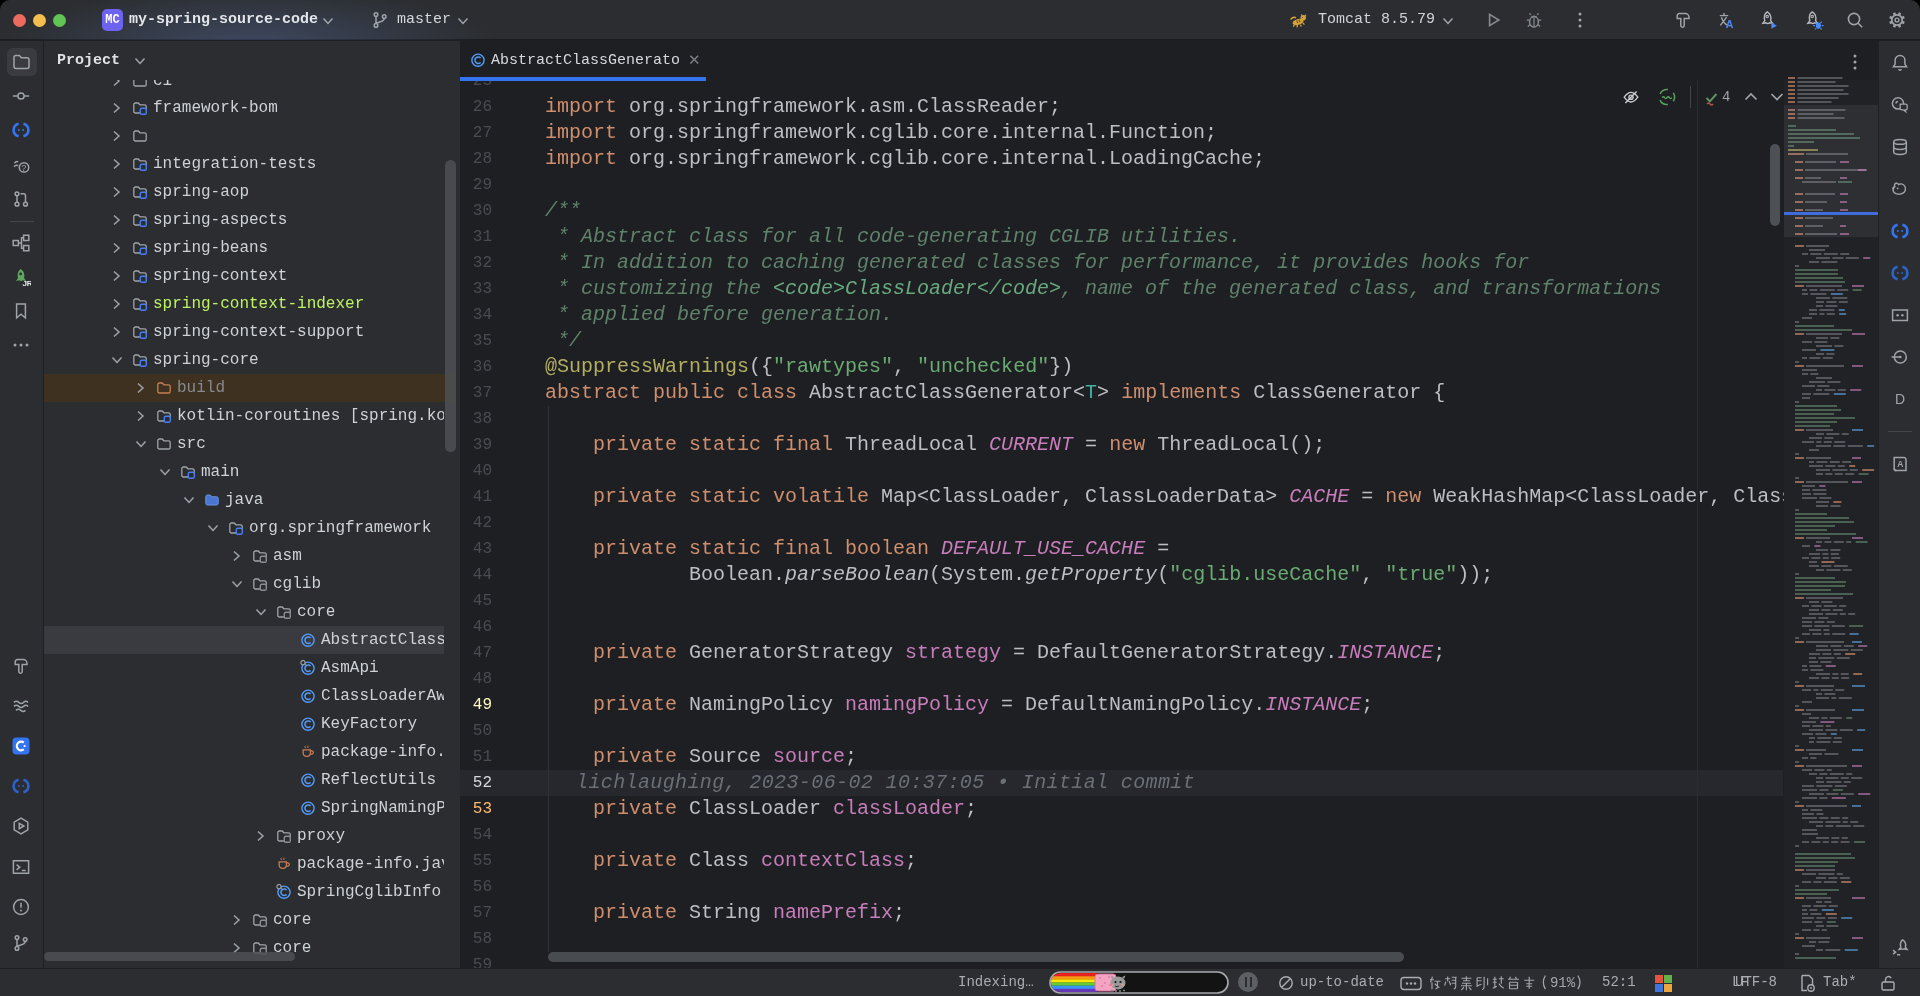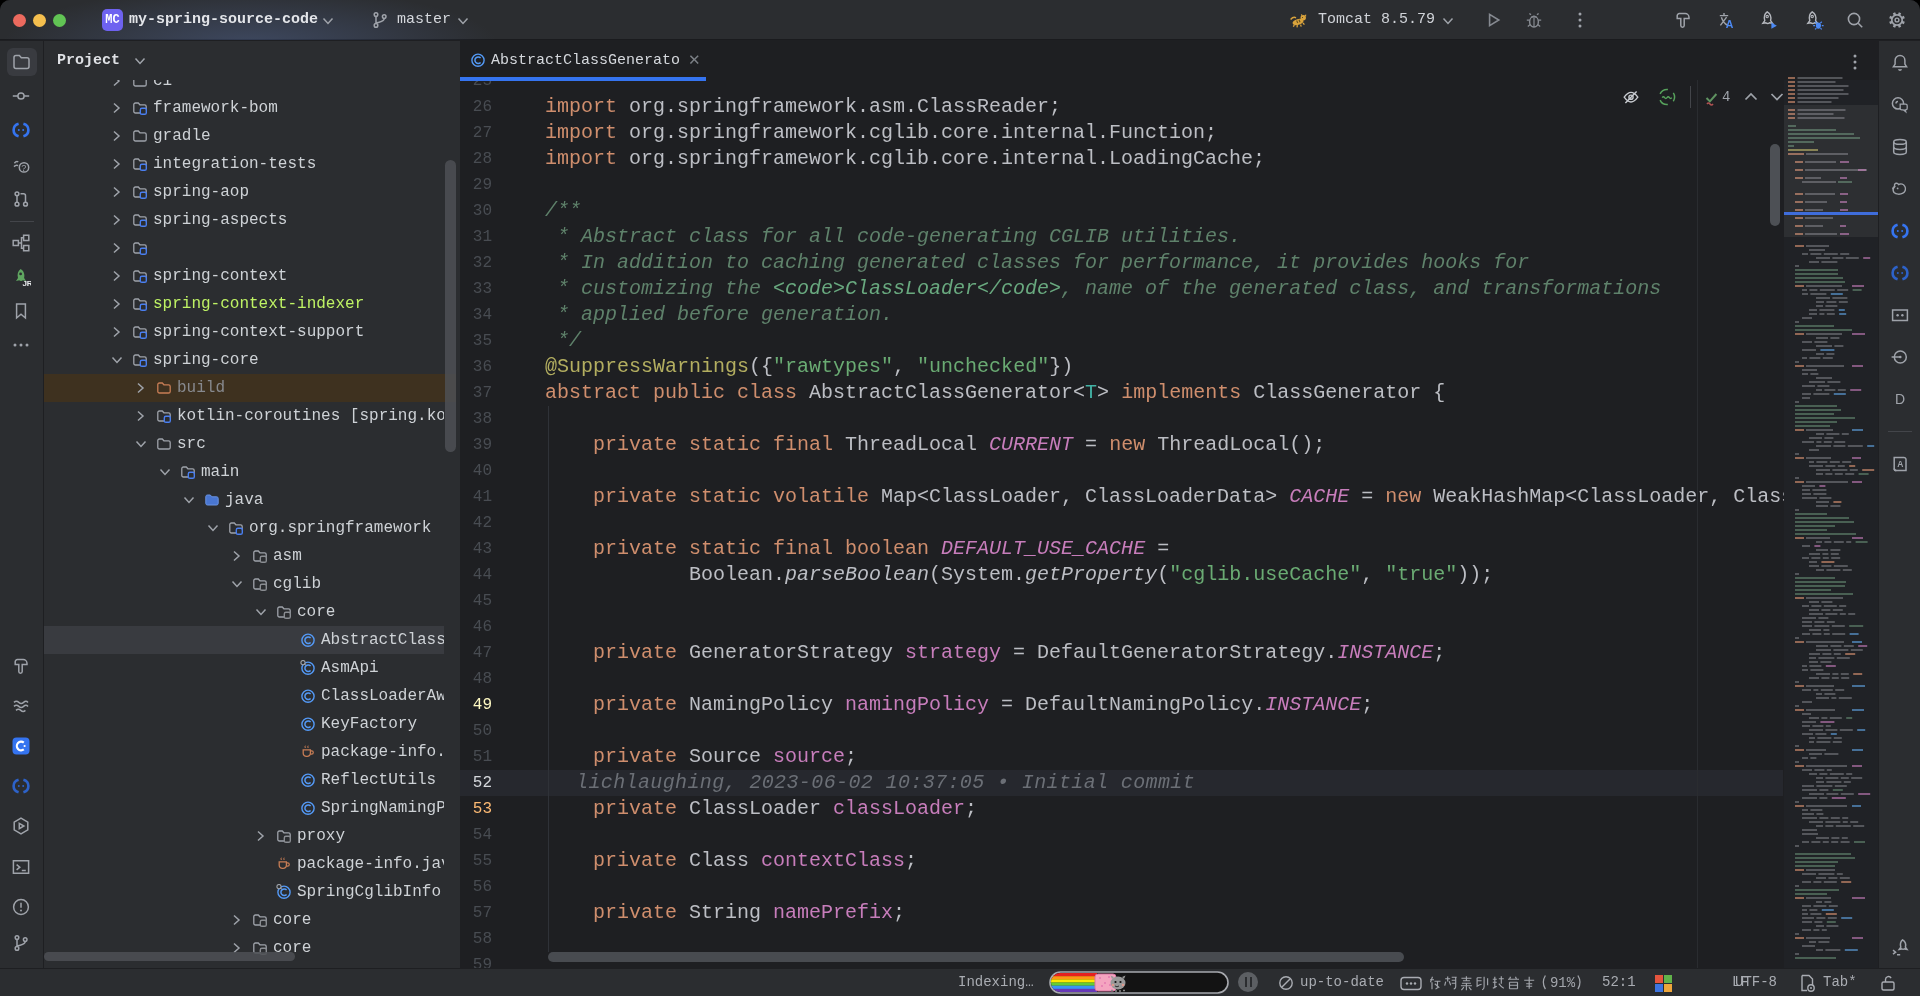--- a/index.html
+++ b/index.html
@@ -208,7 +208,6 @@
 <svg class="abs" style="left:88px;top:87px" width="16" height="16" viewBox="0 0 16 16" fill="none">
         <path d="M1.8 4.6c0-.9.7-1.6 1.6-1.6h2.9l1.6 1.8h4.7c.9 0 1.6.7 1.6 1.6v5c0 .9-.7 1.6-1.6 1.6H3.4c-.9 0-1.6-.7-1.6-1.6z" stroke="#9fa3aa" stroke-width="1.3" fill="none"></path>
       </svg>
-<div class="trow" style="left:109px;top:81px;color:#ced2d6;width:291px">gradle</div>
 <svg class="abs" style="left:65px;top:115px" width="16" height="16" viewBox="0 0 16 16" fill="none">
         <path d="M5 3.5 10 8 5 12.5" stroke="#9fa3aa" stroke-width="1.5"></path>
       </svg>

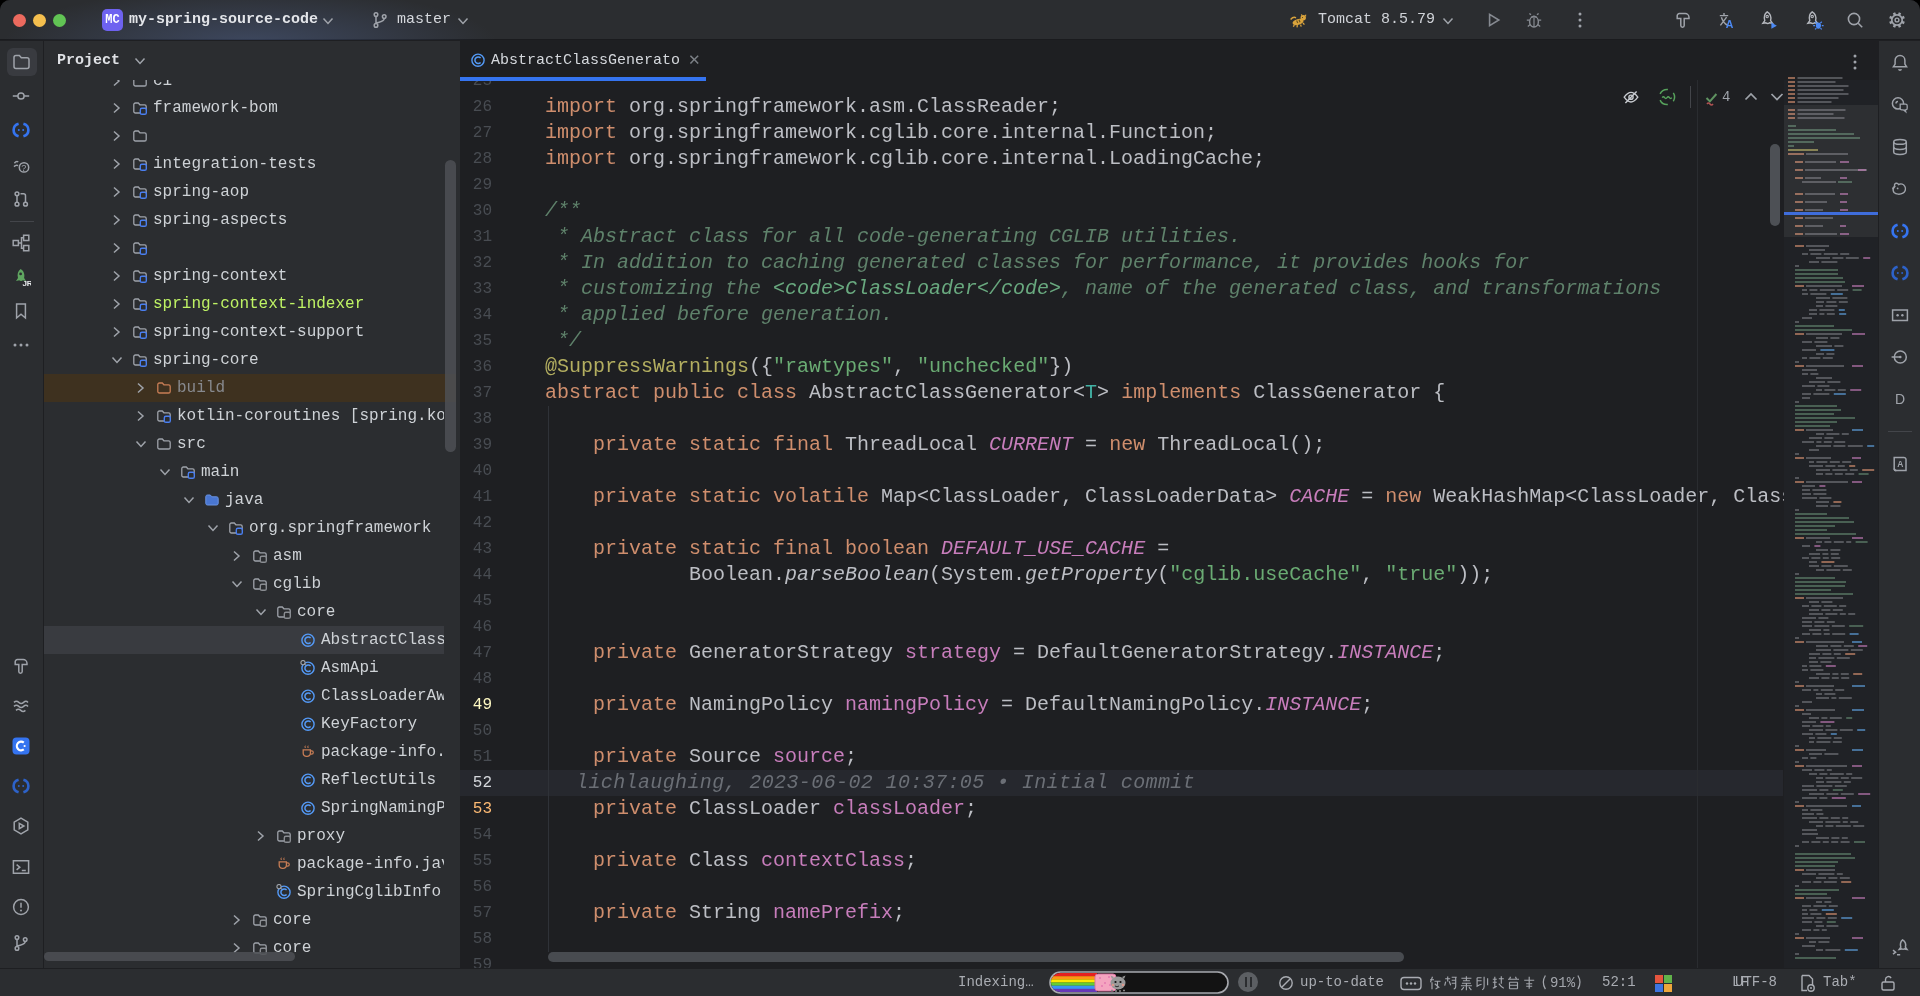--- a/index.html
+++ b/index.html
@@ -239,6 +239,7 @@
         <path d="M1.8 4.6c0-.9.7-1.6 1.6-1.6h2.9l1.6 1.8h4.7c.9 0 1.6.7 1.6 1.6v5c0 .9-.7 1.6-1.6 1.6H3.4c-.9 0-1.6-.7-1.6-1.6z" stroke="#9fa3aa" stroke-width="1.3" fill="none"></path>
         <rect x="8.3" y="8.3" width="6" height="6" rx="1.6" fill="#2b2d30" stroke="#4a7ff0" stroke-width="1.4"></rect>
       </svg>
+<div class="trow" style="left:109px;top:193px;color:#ced2d6;width:291px">spring-beans</div>
 <svg class="abs" style="left:65px;top:227px" width="16" height="16" viewBox="0 0 16 16" fill="none">
         <path d="M5 3.5 10 8 5 12.5" stroke="#9fa3aa" stroke-width="1.5"></path>
       </svg>

